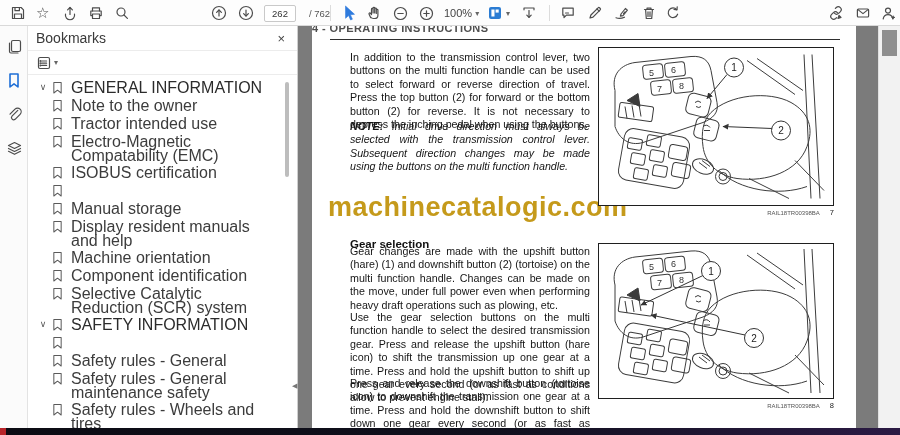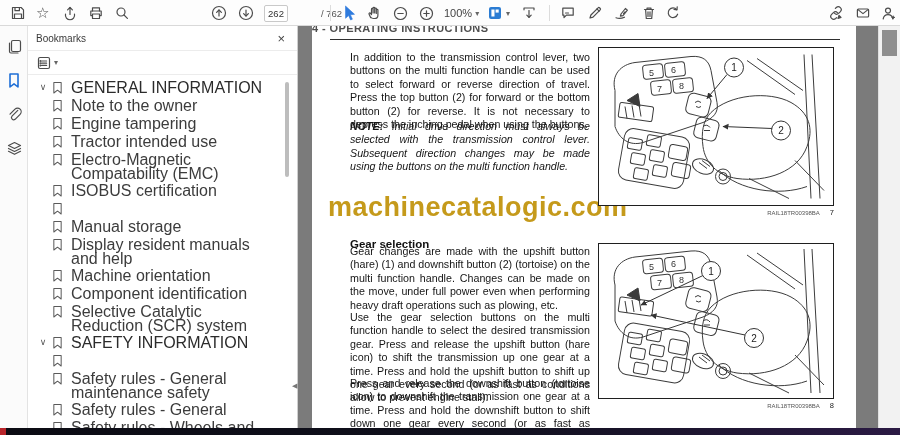--- a/index.html
+++ b/index.html
@@ -13,7 +13,7 @@
   .tool svg { display:block; }
   .ic { stroke:#4c4c4c; fill:none; stroke-width:1.2; stroke-linecap:round; stroke-linejoin:round; }
   .sep { position:absolute; top:5px; width:1px; height:16px; background:#dcdcdc; }
-  .pagebox { width:24px; height:17px; border:1px solid #c9c9c9; border-radius:2px; font-size:9.5px;
+  .pagebox { width:32px; height:17px; border:1px solid #c9c9c9; border-radius:2px; font-size:9.5px;
              color:#333; text-align:center; line-height:15px; background:#fff; }
   .pagecount { font-size:9.5px; color:#555; margin-left:5px; }
   .zoomlabel { font-size:11px; color:#444; }

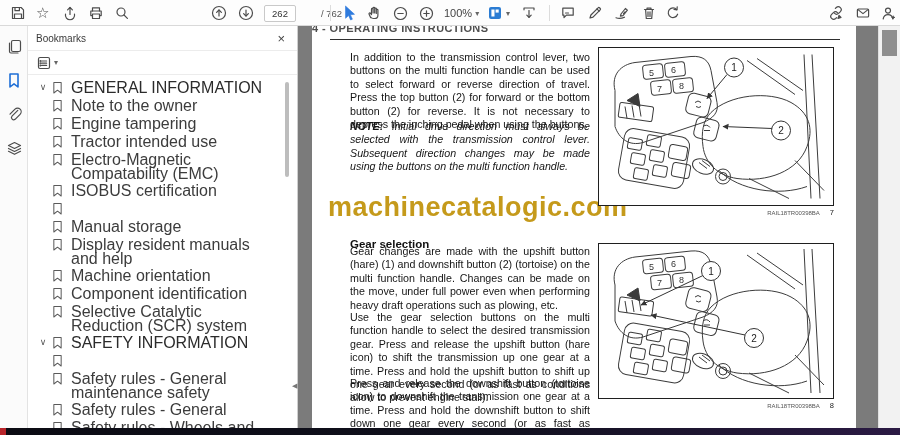--- a/index.html
+++ b/index.html
@@ -138,7 +138,7 @@
   <div class="tool" style="left:264px">
     <div class="pagebox">262</div>
   </div>
-  <div class="tool" style="left:316px">
+  <div class="tool" style="left:304px">
     <span class="pagecount">/ 762</span>
   </div>
   <div class="sep" style="left:330px"></div>

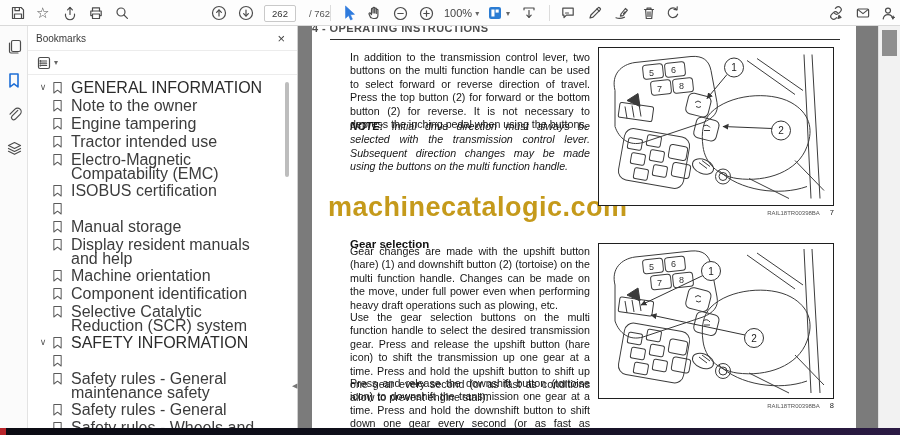--- a/index.html
+++ b/index.html
@@ -28,7 +28,7 @@
   .panel { position:absolute; left:28px; top:26px; width:270px; bottom:7px; background:#fff;
            border-right:1px solid #cfcfcf; z-index:20; overflow:hidden; }
   .panel-head { height:24px; display:flex; align-items:center; padding:0 8px; }
-  .panel-title { font-size:10px; color:#3a3a3a; flex:1; }
+  .panel-title { font-size:14px; color:#3a3a3a; flex:1; }
   .panel-close { font-size:13px; color:#444; padding:0 4px; }
   .panel-tools { height:25px; border-top:1px solid #ececec; border-bottom:1px solid #ececec;
                  display:flex; align-items:center; padding:0 9px; }

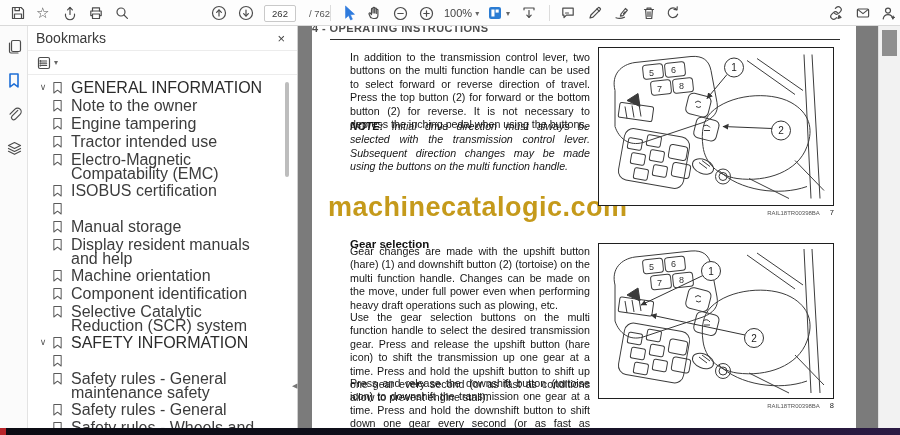--- a/index.html
+++ b/index.html
@@ -330,14 +330,6 @@
           </svg>
         </span>
         <span class="bm-label">Note to the owner</span>
-      </div>
-      <div class="bm-row lvl1">
-        <span class="bm-ic">
-          <svg width="11" height="13" viewBox="0 0 12 14">
-            <path d="M2 1.5h8v11.5l-4-3.1-4 3.1z" fill="none" stroke="currentColor" stroke-width="1.1" stroke-linejoin="round"></path>
-          </svg>
-        </span>
-        <span class="bm-label">Engine tampering</span>
       </div>
       <div class="bm-row lvl1">
         <span class="bm-ic">

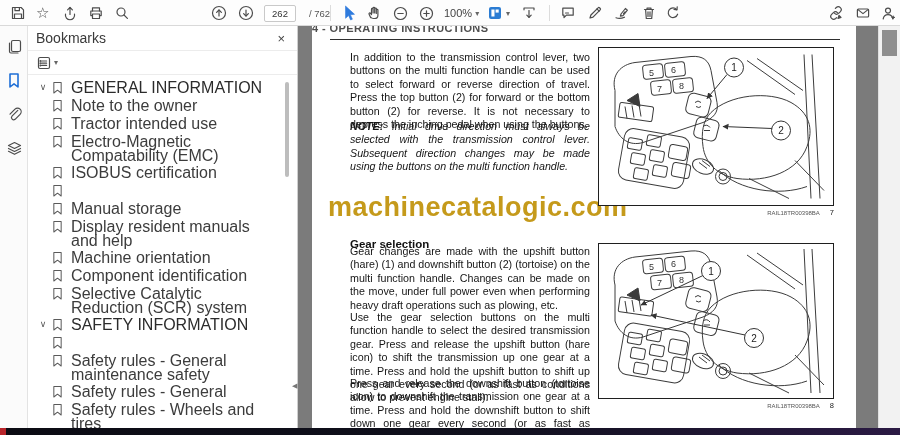--- a/index.html
+++ b/index.html
@@ -424,15 +424,15 @@
             <path d="M2 1.5h8v11.5l-4-3.1-4 3.1z" fill="none" stroke="currentColor" stroke-width="1.1" stroke-linejoin="round"></path>
           </svg>
         </span>
+        <span class="bm-label">Safety rules - General</span>
+      </div>
+      <div class="bm-row lvl1">
+        <span class="bm-ic">
+          <svg width="11" height="13" viewBox="0 0 12 14">
+            <path d="M2 1.5h8v11.5l-4-3.1-4 3.1z" fill="none" stroke="currentColor" stroke-width="1.1" stroke-linejoin="round"></path>
+          </svg>
+        </span>
         <span class="bm-label">Safety rules - General maintenance safety</span>
-      </div>
-      <div class="bm-row lvl1">
-        <span class="bm-ic">
-          <svg width="11" height="13" viewBox="0 0 12 14">
-            <path d="M2 1.5h8v11.5l-4-3.1-4 3.1z" fill="none" stroke="currentColor" stroke-width="1.1" stroke-linejoin="round"></path>
-          </svg>
-        </span>
-        <span class="bm-label">Safety rules - General</span>
       </div>
       <div class="bm-row lvl1">
         <span class="bm-ic">

